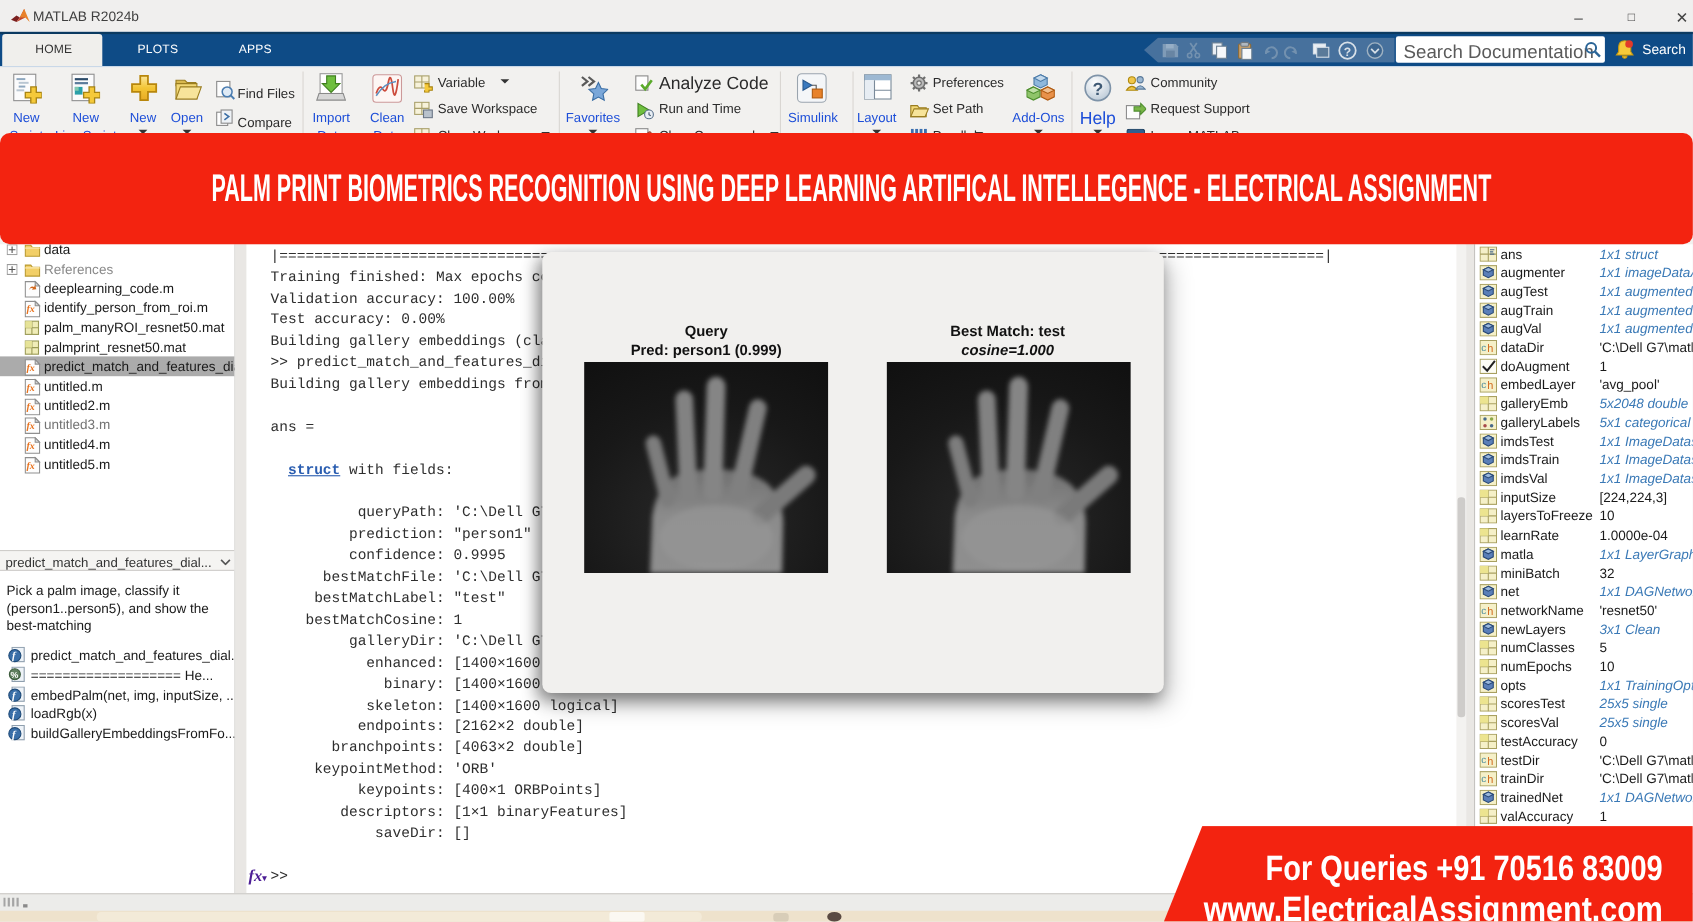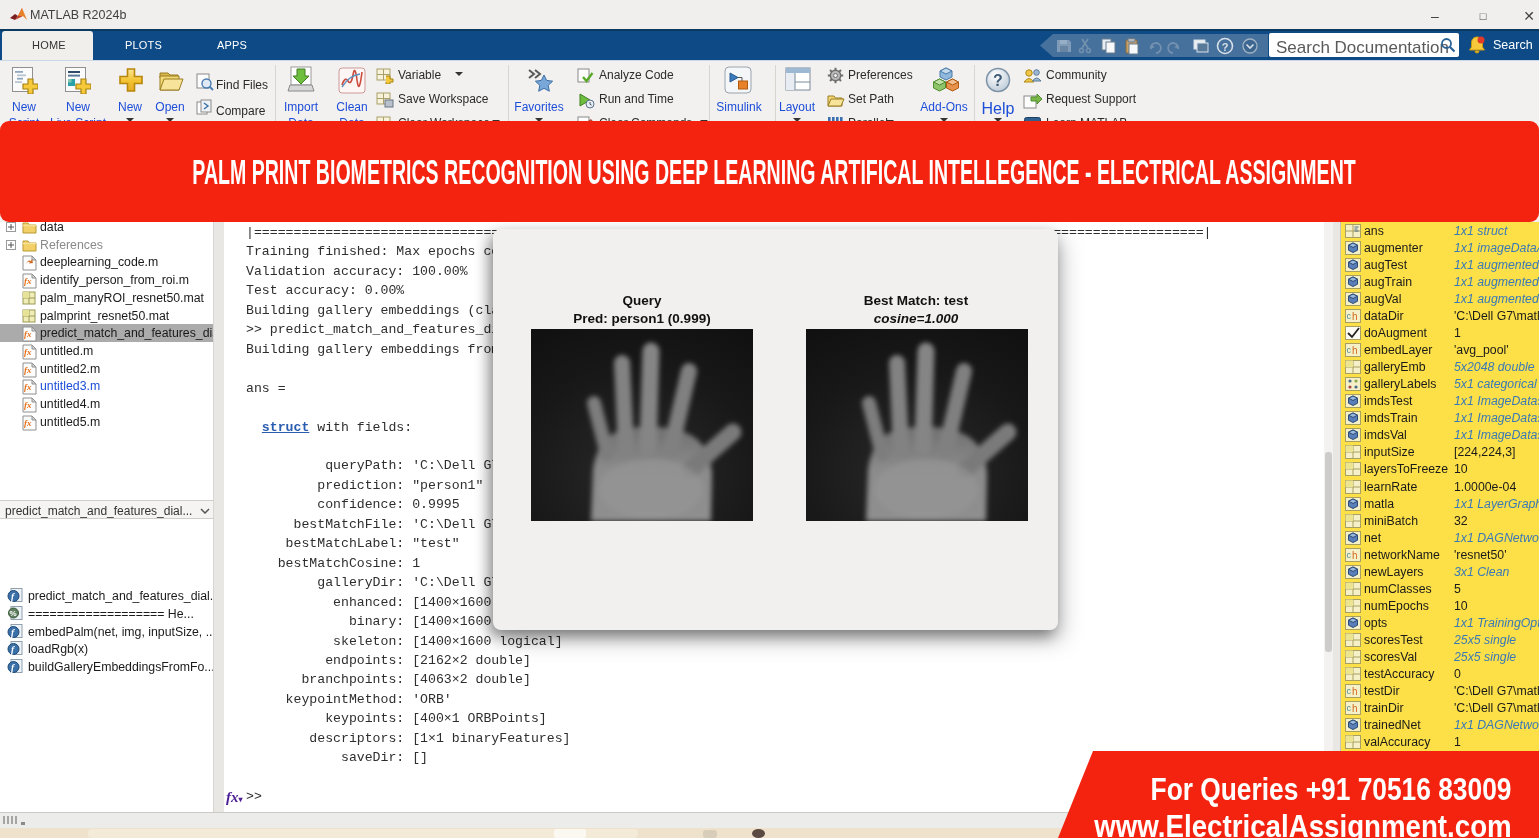--- a/index.html
+++ b/index.html
@@ -256,7 +256,7 @@
     <rect x="1" y="1" width="11" height="13" fill="#fdfdfd" stroke="#8a8a8a"></rect>
     <path d="M6,9 l3.5,4 6,-8" fill="none" stroke="#5aaa2a" stroke-width="2.4"></path>
   </svg>
-  <div class="tlabel" style="left:599px;top:7px;font-size:12px;">Analyze Code</div>
+  <div class="tlabel" style="left:599px;top:7px;font-size:16px;">Analyze Code</div>
   <svg class="abs" style="left:577px;top:31px" width="18" height="17" viewBox="0 0 18 17">
     <path d="M3,2 l10,6 -10,6 z" fill="#6fbf3f" stroke="#3f7f1f"></path>
     <circle cx="13" cy="12" r="4" fill="#e8eef4" stroke="#5a728c"></circle>

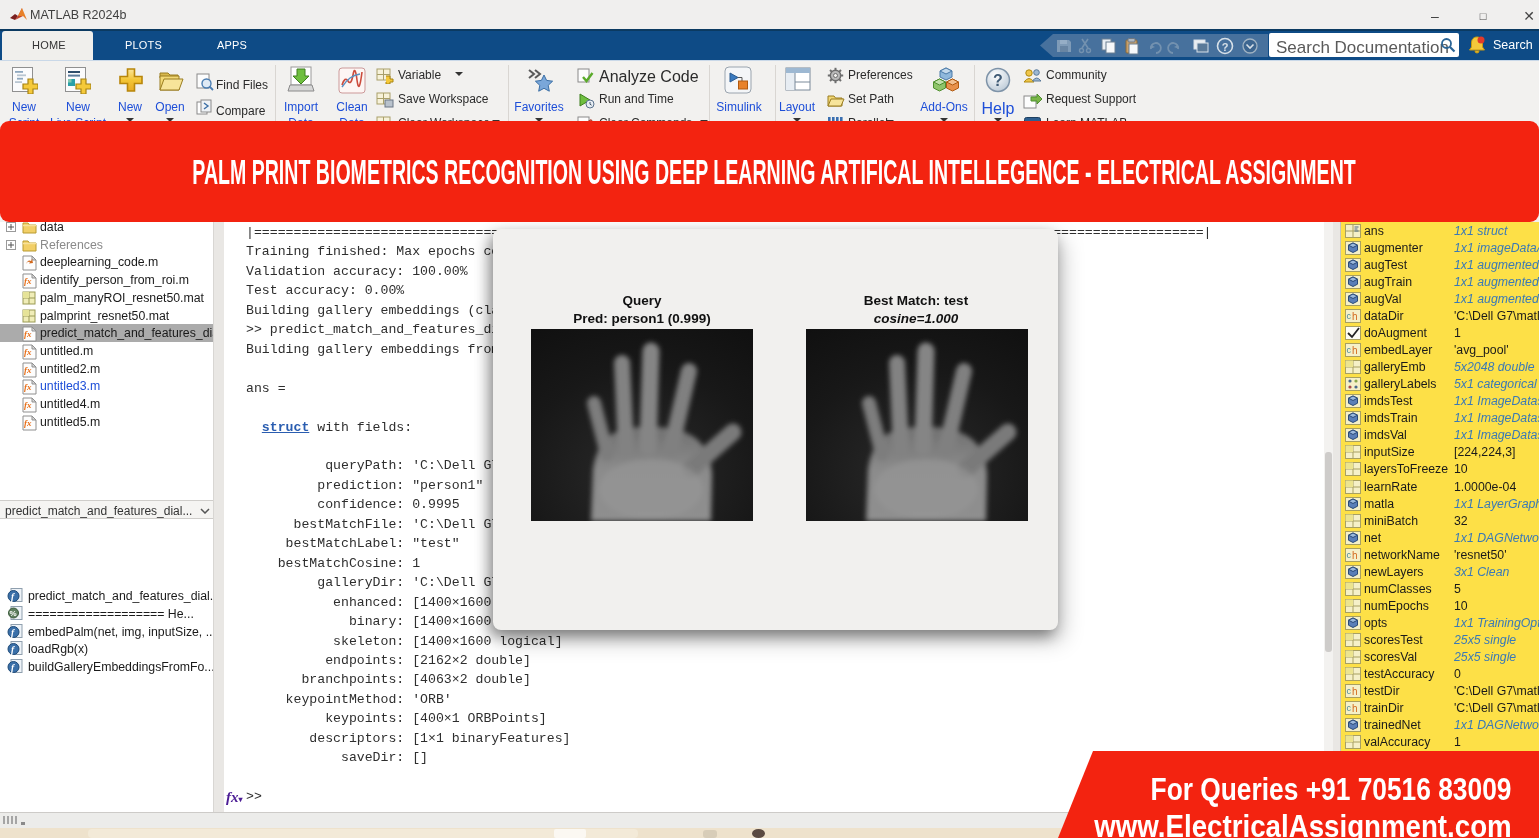--- a/index.html
+++ b/index.html
@@ -36,7 +36,7 @@
   
   #leftpanel  { left:0; top:222px; width:214px; height:590px; background:#fff; border-right:1px solid #d8d6d3; overflow:hidden; }
   #cmdwin     { left:224px; top:222px; width:1108px; height:590px; background:#fff; overflow:hidden; }
-  #wspanel    { left:1340px; top:222px; width:199px; height:590px; background:#fde047; border-left:1px solid #c5c3c0; overflow:hidden; }
+  #wspanel    { left:1340px; top:222px; width:199px; height:590px; background:#ffffff; border-left:1px solid #c5c3c0; overflow:hidden; }
 
   .frow { position:absolute; left:0; width:214px; height:18px; font-size:12.3px; color:#1a1a1a; }
   .frow .nm { position:absolute; left:40px; top:2px; white-space:nowrap; }

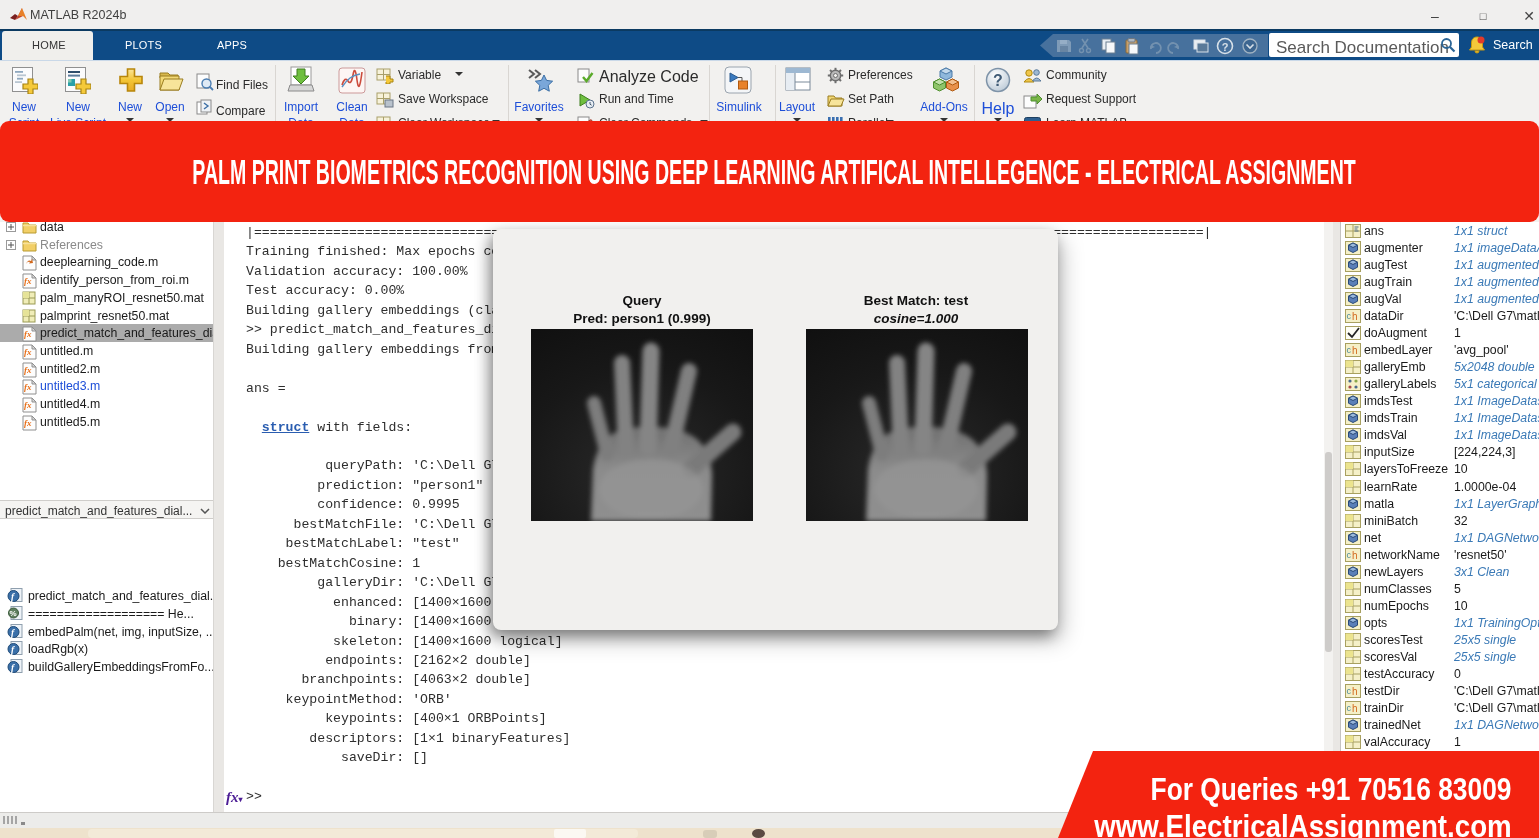--- a/index.html
+++ b/index.html
@@ -458,7 +458,7 @@
 <path d="M10,1 l4,4 h-4 z" fill="#d8d8d8" stroke="#8f8f8f"></path>
 <text x="2" y="11" font-size="9" font-style="italic" font-weight="bold" fill="#e8701a" font-family="Liberation Serif">fx</text>
 </svg>
-<div class="nm" style="color:#1d4ed8">untitled3.m</div>
+<div class="nm" style="color:#737373">untitled3.m</div>
     </div>
 <div class="frow" style="top:173.0px;">
 <svg width="15" height="16" viewBox="0 0 15 16" style="position:absolute;left:22px;top:2px">

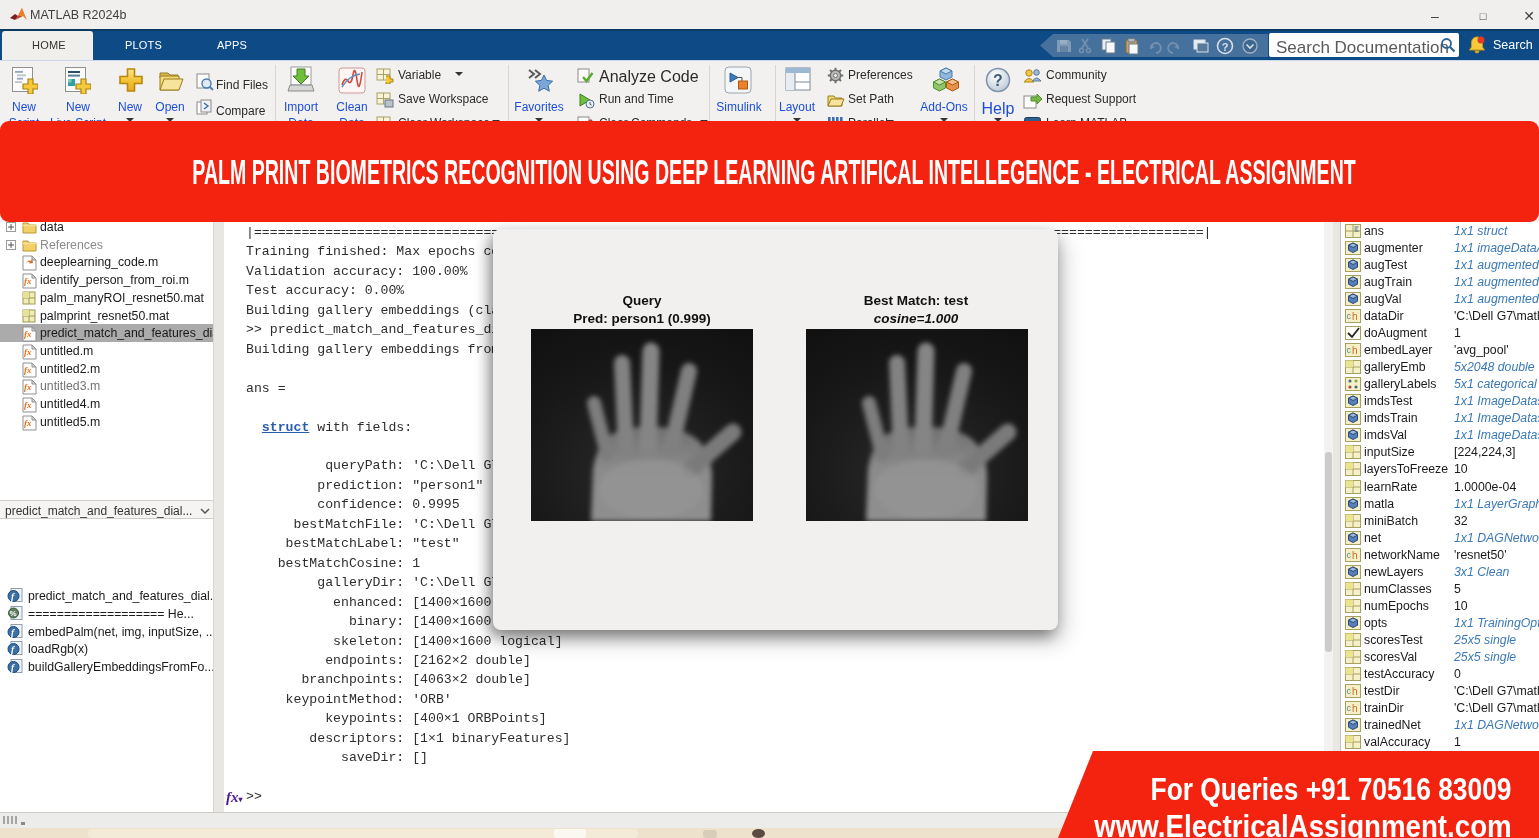--- a/index.html
+++ b/index.html
@@ -482,6 +482,7 @@
         <path d="M1,1 l4,4 4,-4" fill="none" stroke="#555" stroke-width="1.5"></path>
       </svg>
 </div>
+<div style="position:absolute;left:6px;top:307px;font-size:12.3px;line-height:16.2px;color:#1a1a1a;">Pick a palm image, classify it<br>(person1..person5), and show the<br>best-matching</div>
 <div style="position:absolute;left:0;top:365.0px;width:221px;height:18px;font-size:12.3px;color:#1a1a1a;">
 <svg width="16" height="15" viewBox="0 0 16 15" style="position:absolute;left:7px;top:1px">
 <rect x="4" y="0.5" width="11" height="13" fill="#eef3f8" stroke="#8f9fae"></rect>

